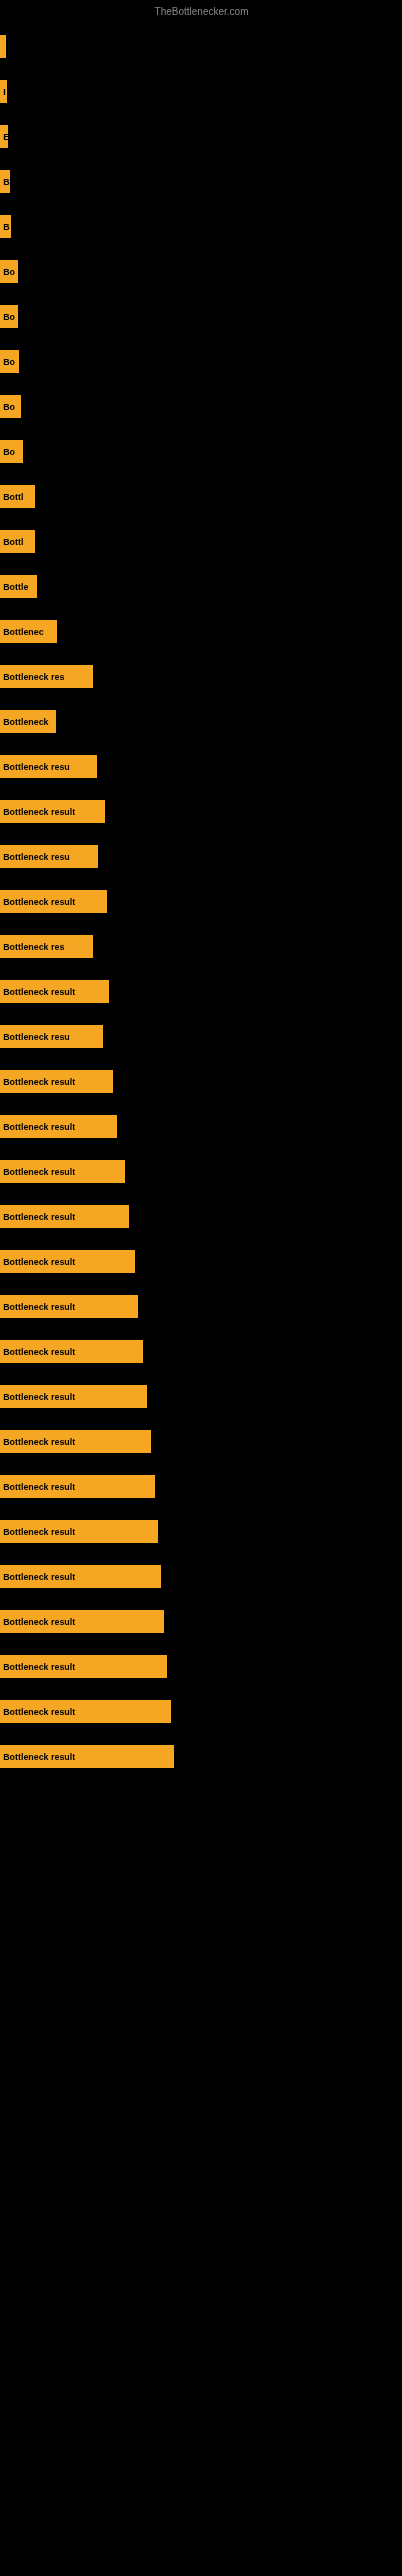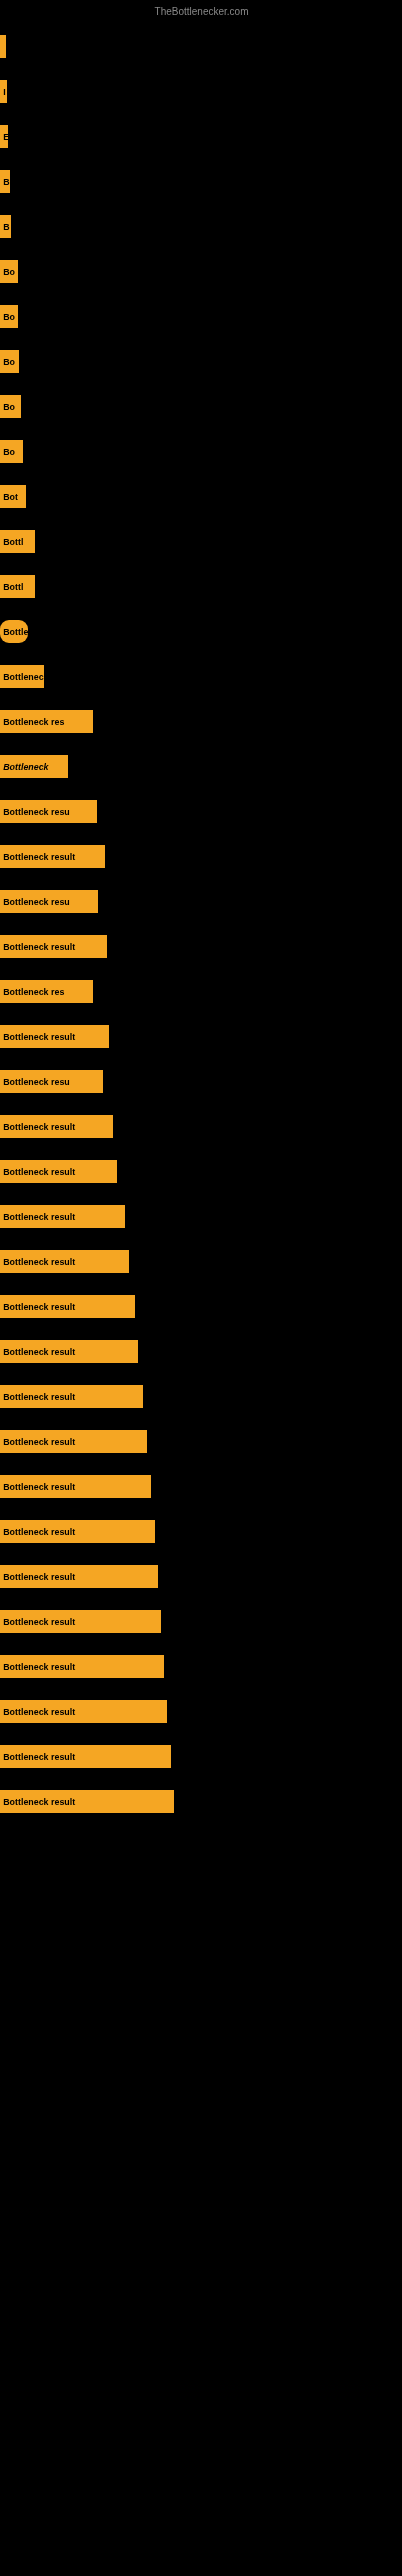--- a/index.html
+++ b/index.html
@@ -114,11 +114,6 @@
       </div>
     </div>
     <div class="bar-row">
-      <div class="bar" style="width: 26px;">
-        <span class="bar-label">Bot</span>
-      </div>
-    </div>
-    <div class="bar-row">
       <div class="bar" style="width: 35px;">
         <span class="bar-label">Bottl</span>
       </div>

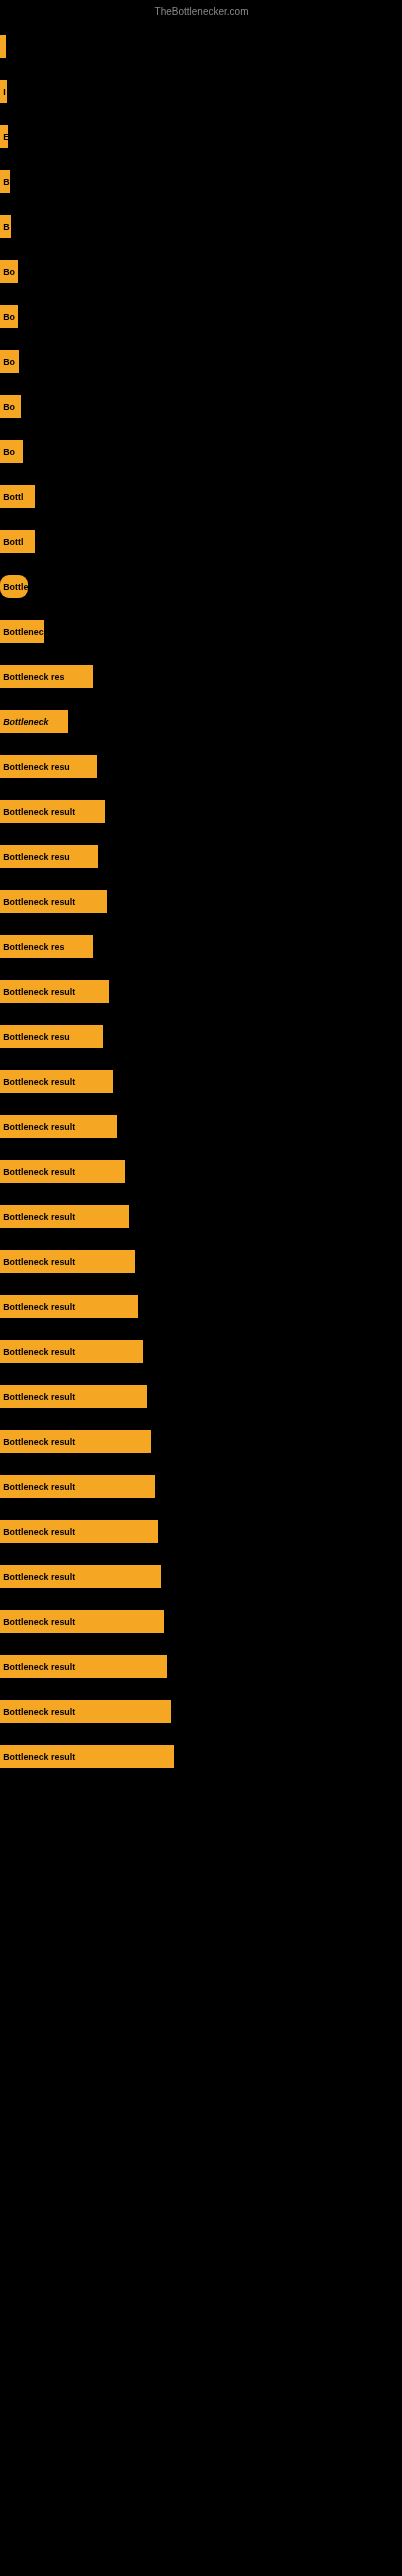--- a/index.html
+++ b/index.html
@@ -124,7 +124,7 @@
       </div>
     </div>
     <div class="bar-row">
-      <div class="bar" style="width: 28px; border-radius: 9px;">
+      <div class="bar" style="width: 37px;">
         <span class="bar-label">Bottle</span>
       </div>
     </div>

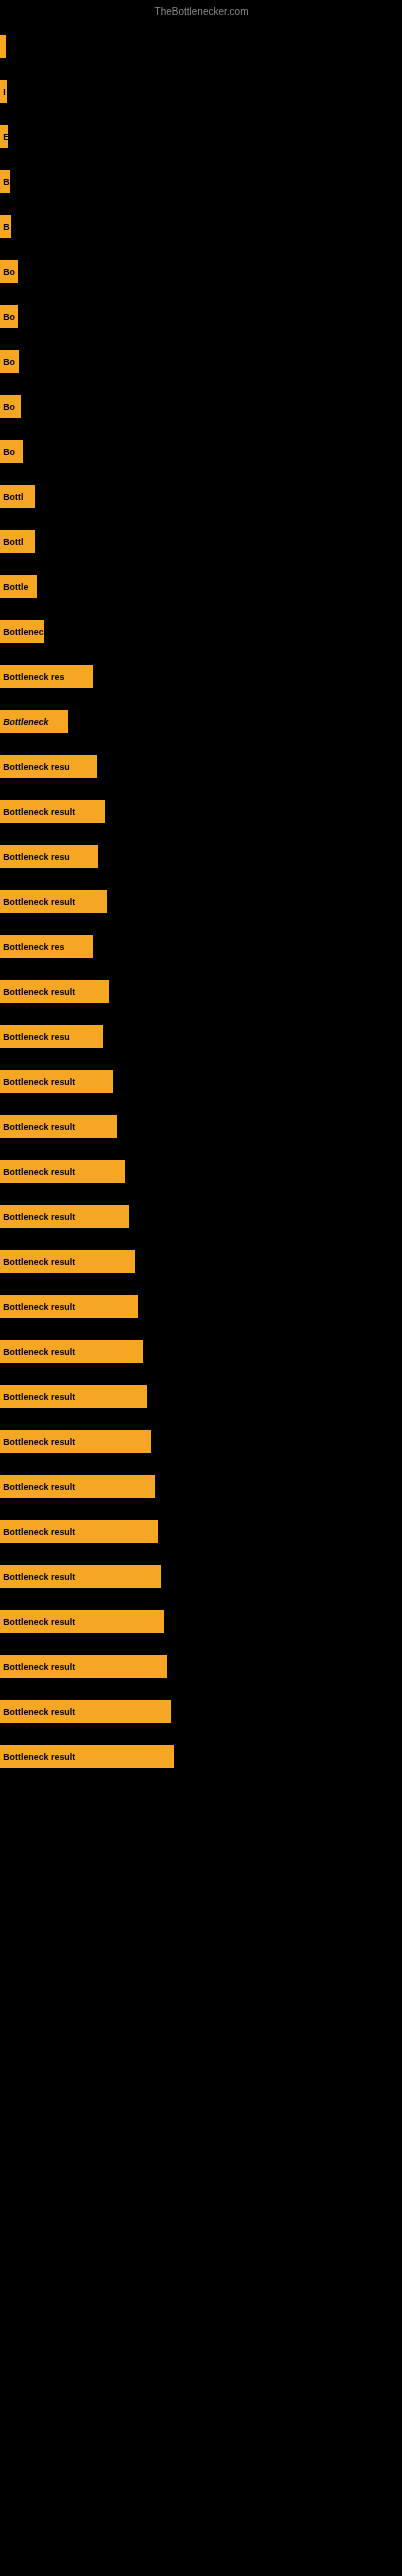--- a/index.html
+++ b/index.html
@@ -129,7 +129,7 @@
       </div>
     </div>
     <div class="bar-row">
-      <div class="bar" style="width: 44px;">
+      <div class="bar" style="width: 57px;">
         <span class="bar-label">Bottlenec</span>
       </div>
     </div>

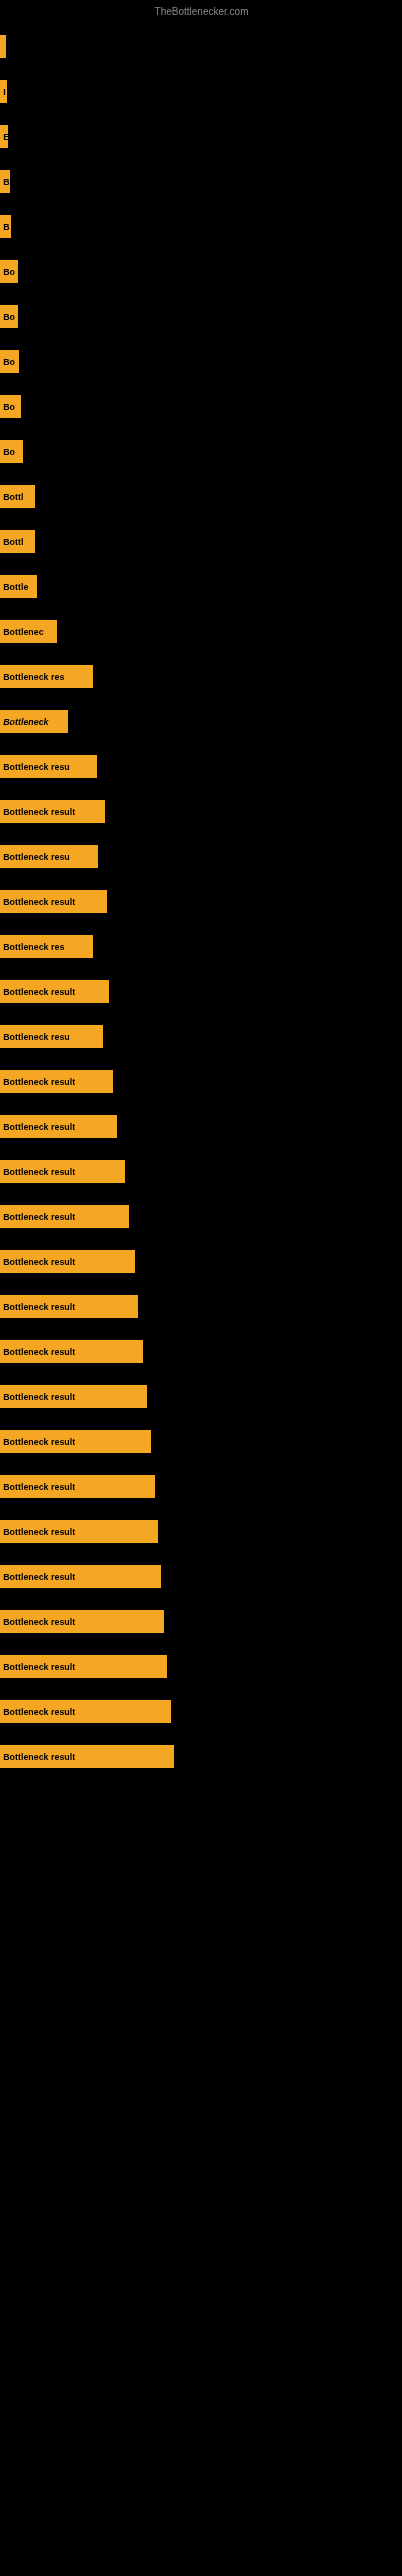--- a/index.html
+++ b/index.html
@@ -139,7 +139,7 @@
       </div>
     </div>
     <div class="bar-row">
-      <div class="bar" style="width: 68px; font-style: italic;">
+      <div class="bar" style="width: 56px;">
         <span class="bar-label">Bottleneck</span>
       </div>
     </div>

